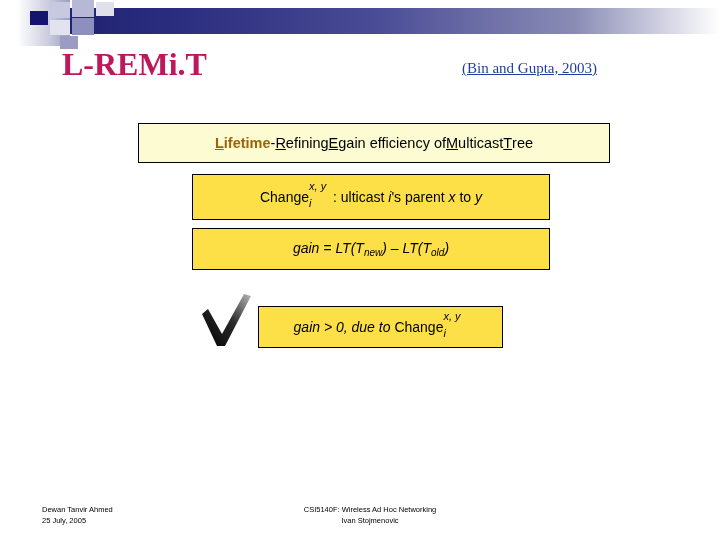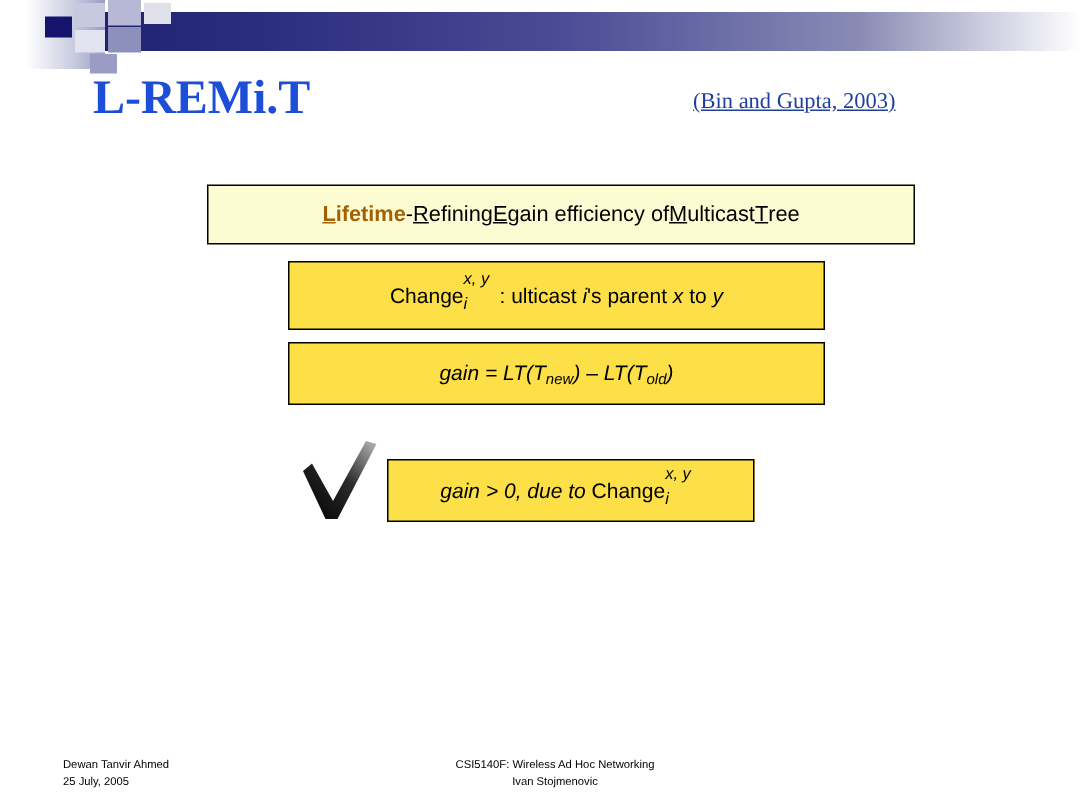--- a/index.html
+++ b/index.html
@@ -35,7 +35,7 @@
   .title{
     position:absolute;left:62px;top:46px;
     font-family:"Liberation Serif", serif;
-    font-weight:bold;font-size:32px;color:#1d4ed8;
+    font-weight:bold;font-size:32px;color:#be185d;
     letter-spacing:0px;
   }
   .cite{

